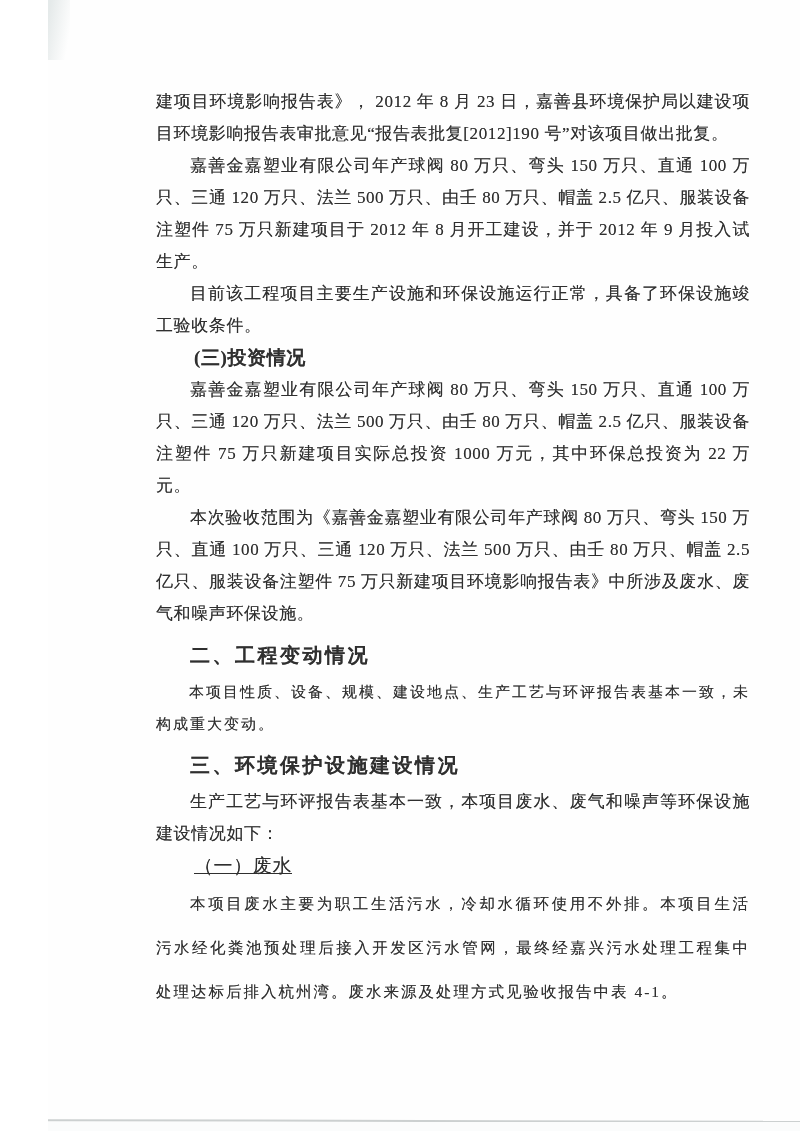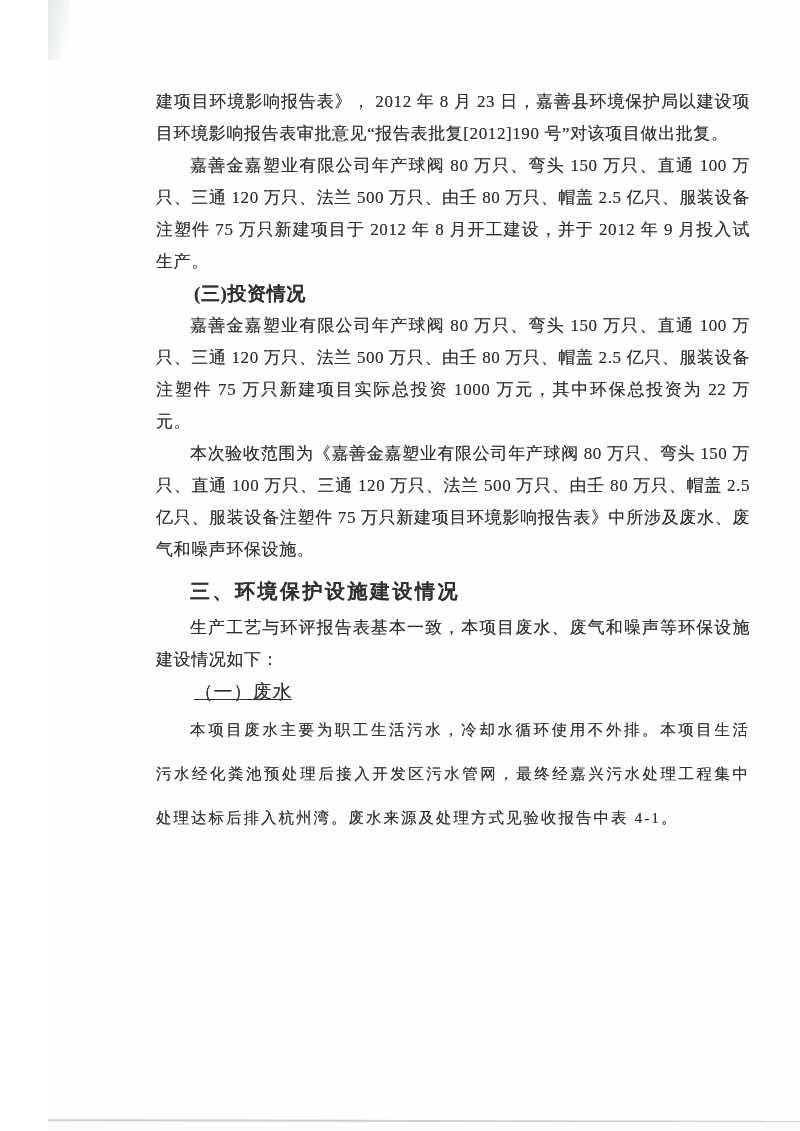--- a/index.html
+++ b/index.html
@@ -98,6 +98,7 @@
 
     <p class="para">嘉善金嘉塑业有限公司年产球阀 80 万只、弯头 150 万只、直通 100 万只、三通 120 万只、法兰 500 万只、由壬 80 万只、帽盖 2.5 亿只、服装设备注塑件 75 万只新建项目于 2012 年 8 月开工建设，并于 2012 年 9 月投入试生产。</p>
 
+    <p class="para">目前该工程项目主要生产设施和环保设施运行正常，具备了环保设施竣工验收条件。</p>
 
     <p class="subheading">(三)投资情况</p>
 

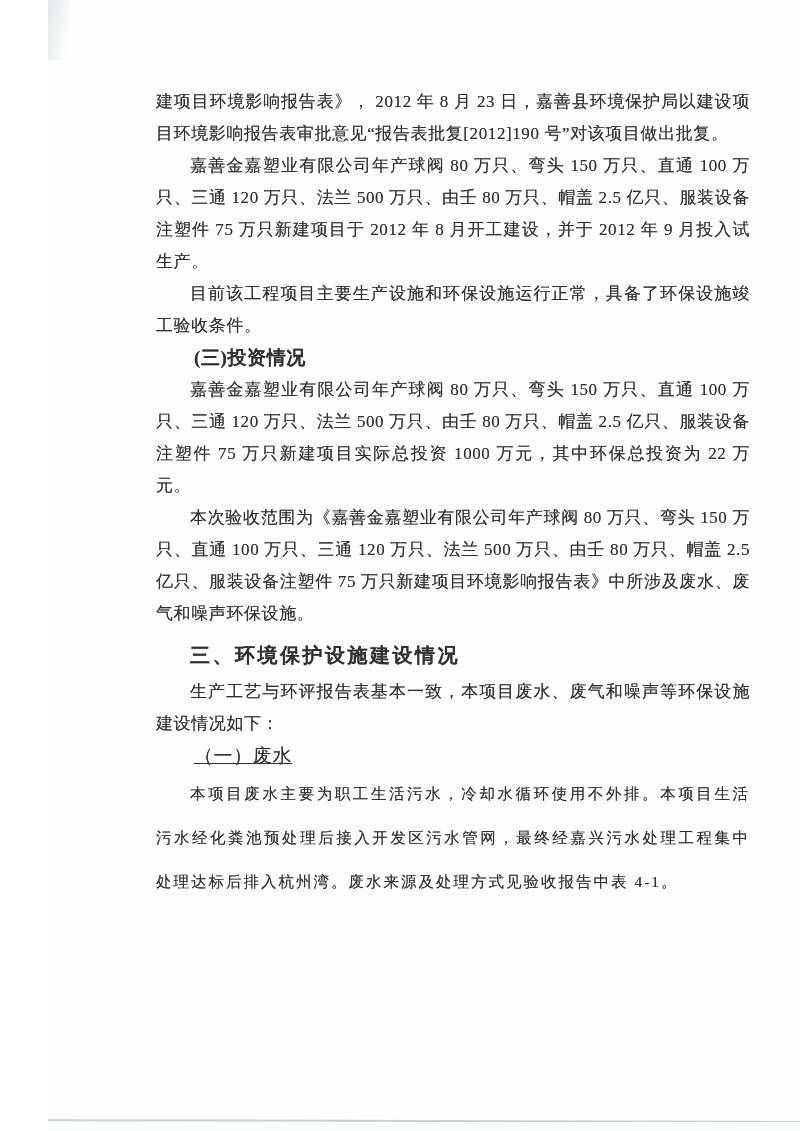--- a/index.html
+++ b/index.html
@@ -107,6 +107,7 @@
 
     <p class="para">本次验收范围为《嘉善金嘉塑业有限公司年产球阀 80 万只、弯头 150 万只、直通 100 万只、三通 120 万只、法兰 500 万只、由壬 80 万只、帽盖 2.5 亿只、服装设备注塑件 75 万只新建项目环境影响报告表》中所涉及废水、废气和噪声环保设施。</p>
 
+    <p class="section-heading">二、工程变动情况</p>
 
 
 

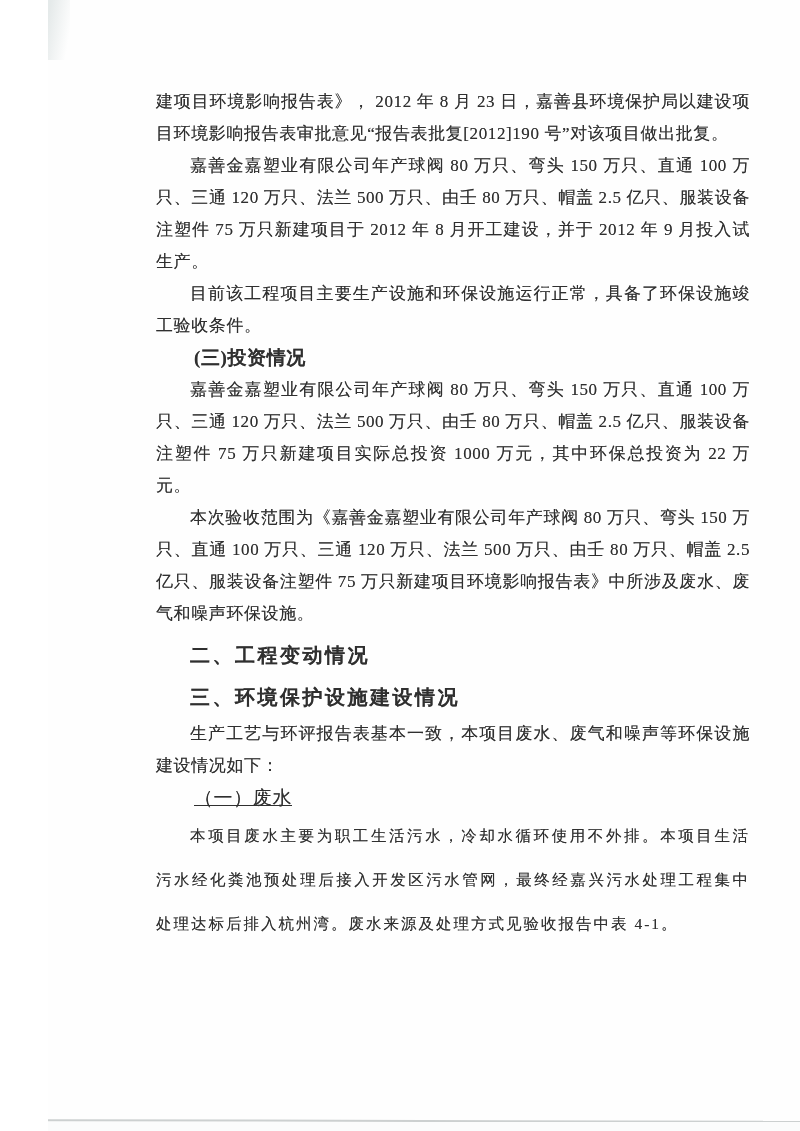--- a/index.html
+++ b/index.html
@@ -110,6 +110,7 @@
     <p class="section-heading">二、工程变动情况</p>
 
 
+    <p class="para small">本项目性质、设备、规模、建设地点、生产工艺与环评报告表基本一致，未构成重大变动。</p>
 
     <p class="section-heading">三、环境保护设施建设情况</p>
 

